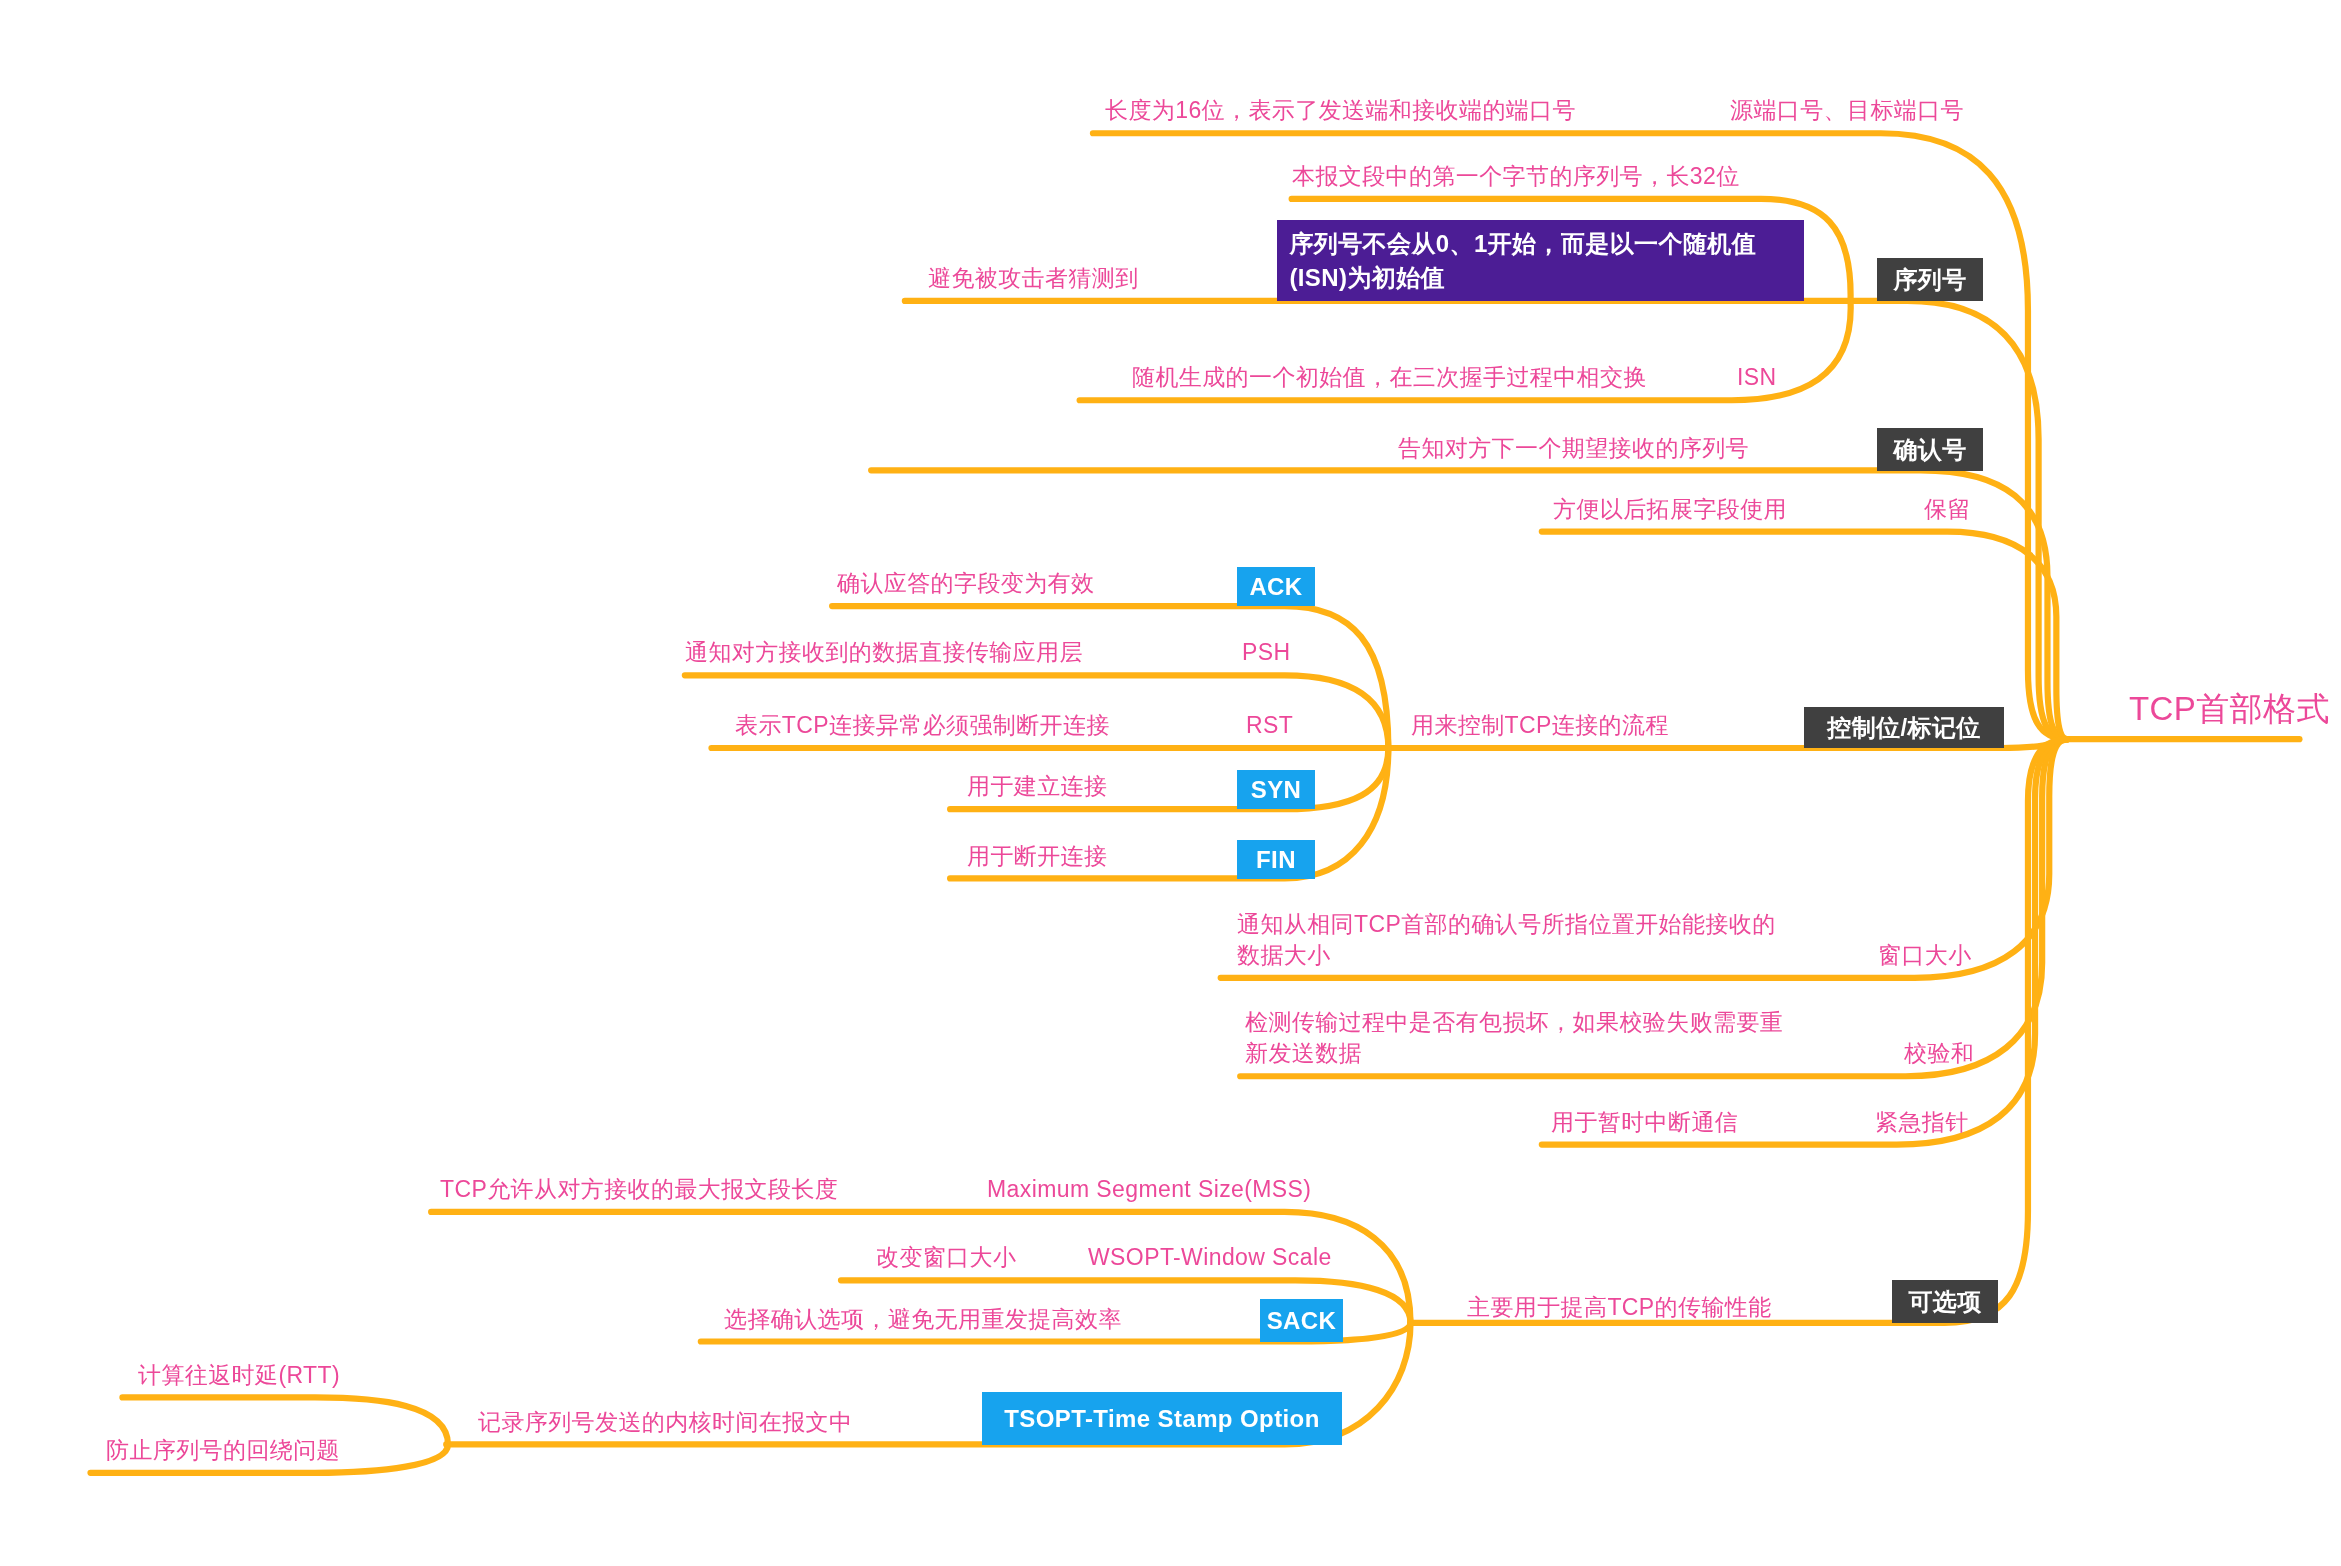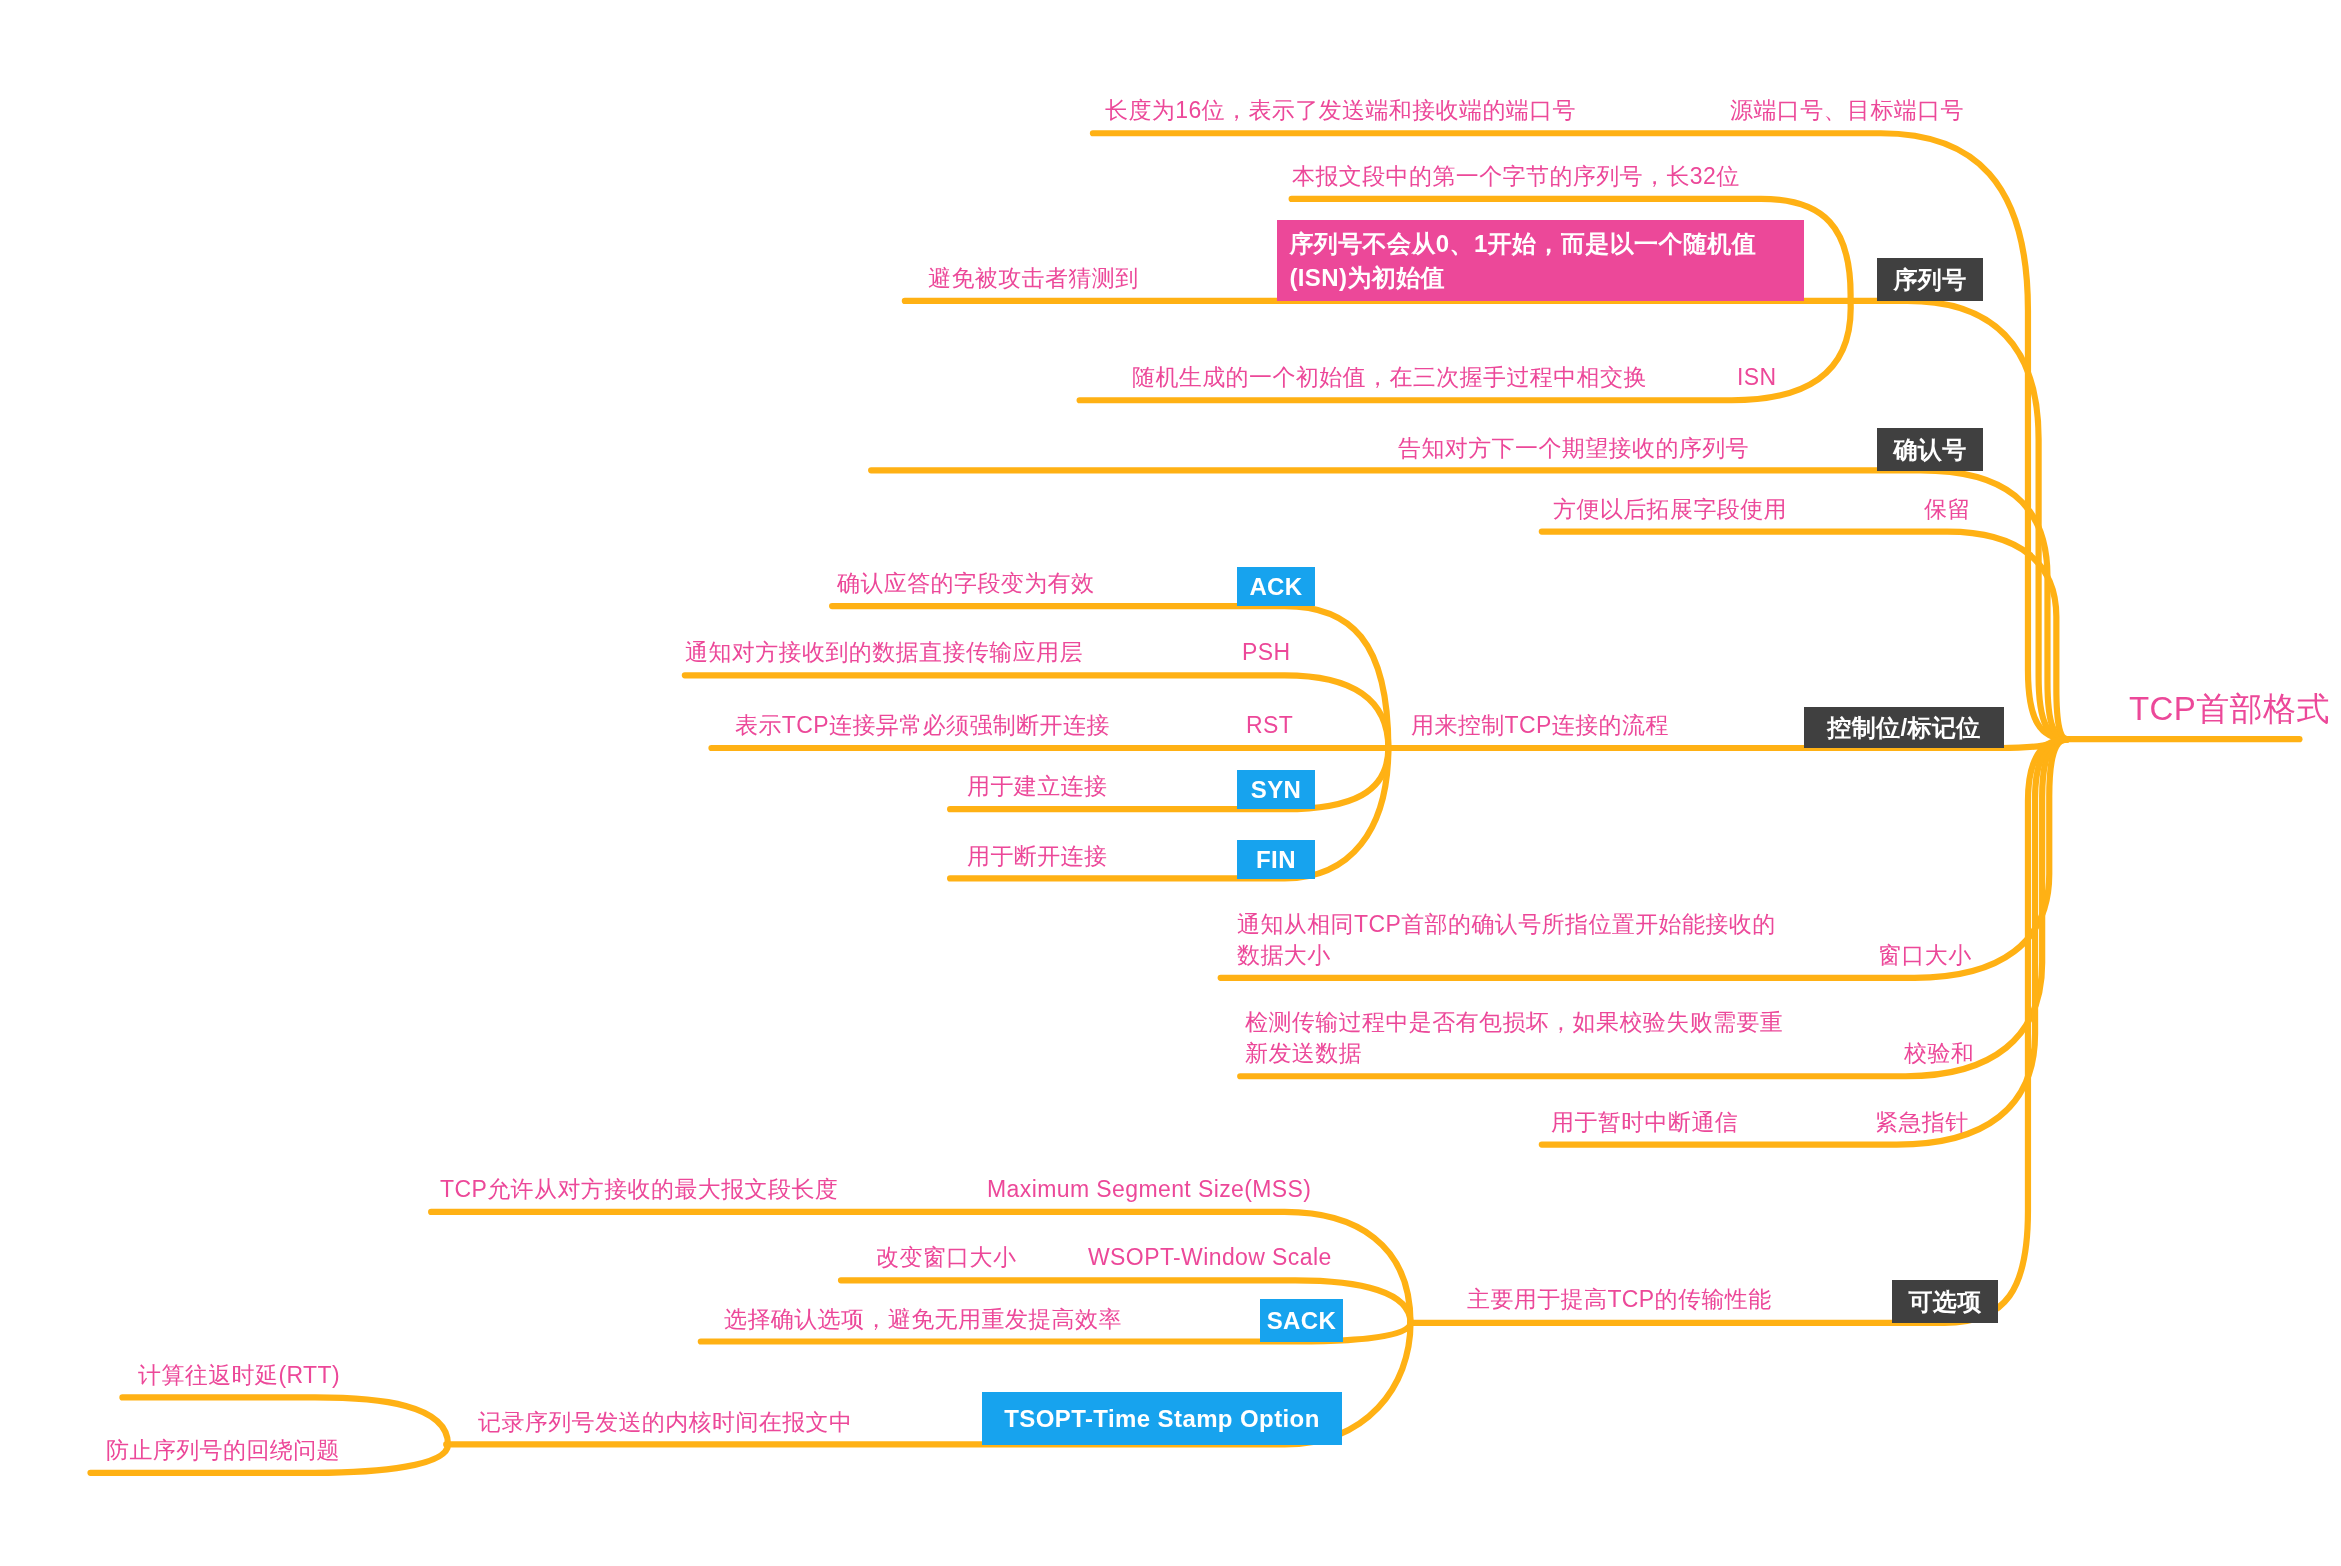--- a/index.html
+++ b/index.html
@@ -29,7 +29,7 @@
   .badge-blue{background:#17A3EE;}
   .bluebox{
     position:absolute;
-    background:#ec4899;color:#ffffff;
+    background:#4c1d95;color:#ffffff;
     font-weight:bold;font-size:24px;line-height:1.42;
     padding:6.2px 12.4px;box-sizing:border-box;
     letter-spacing:0.4px;

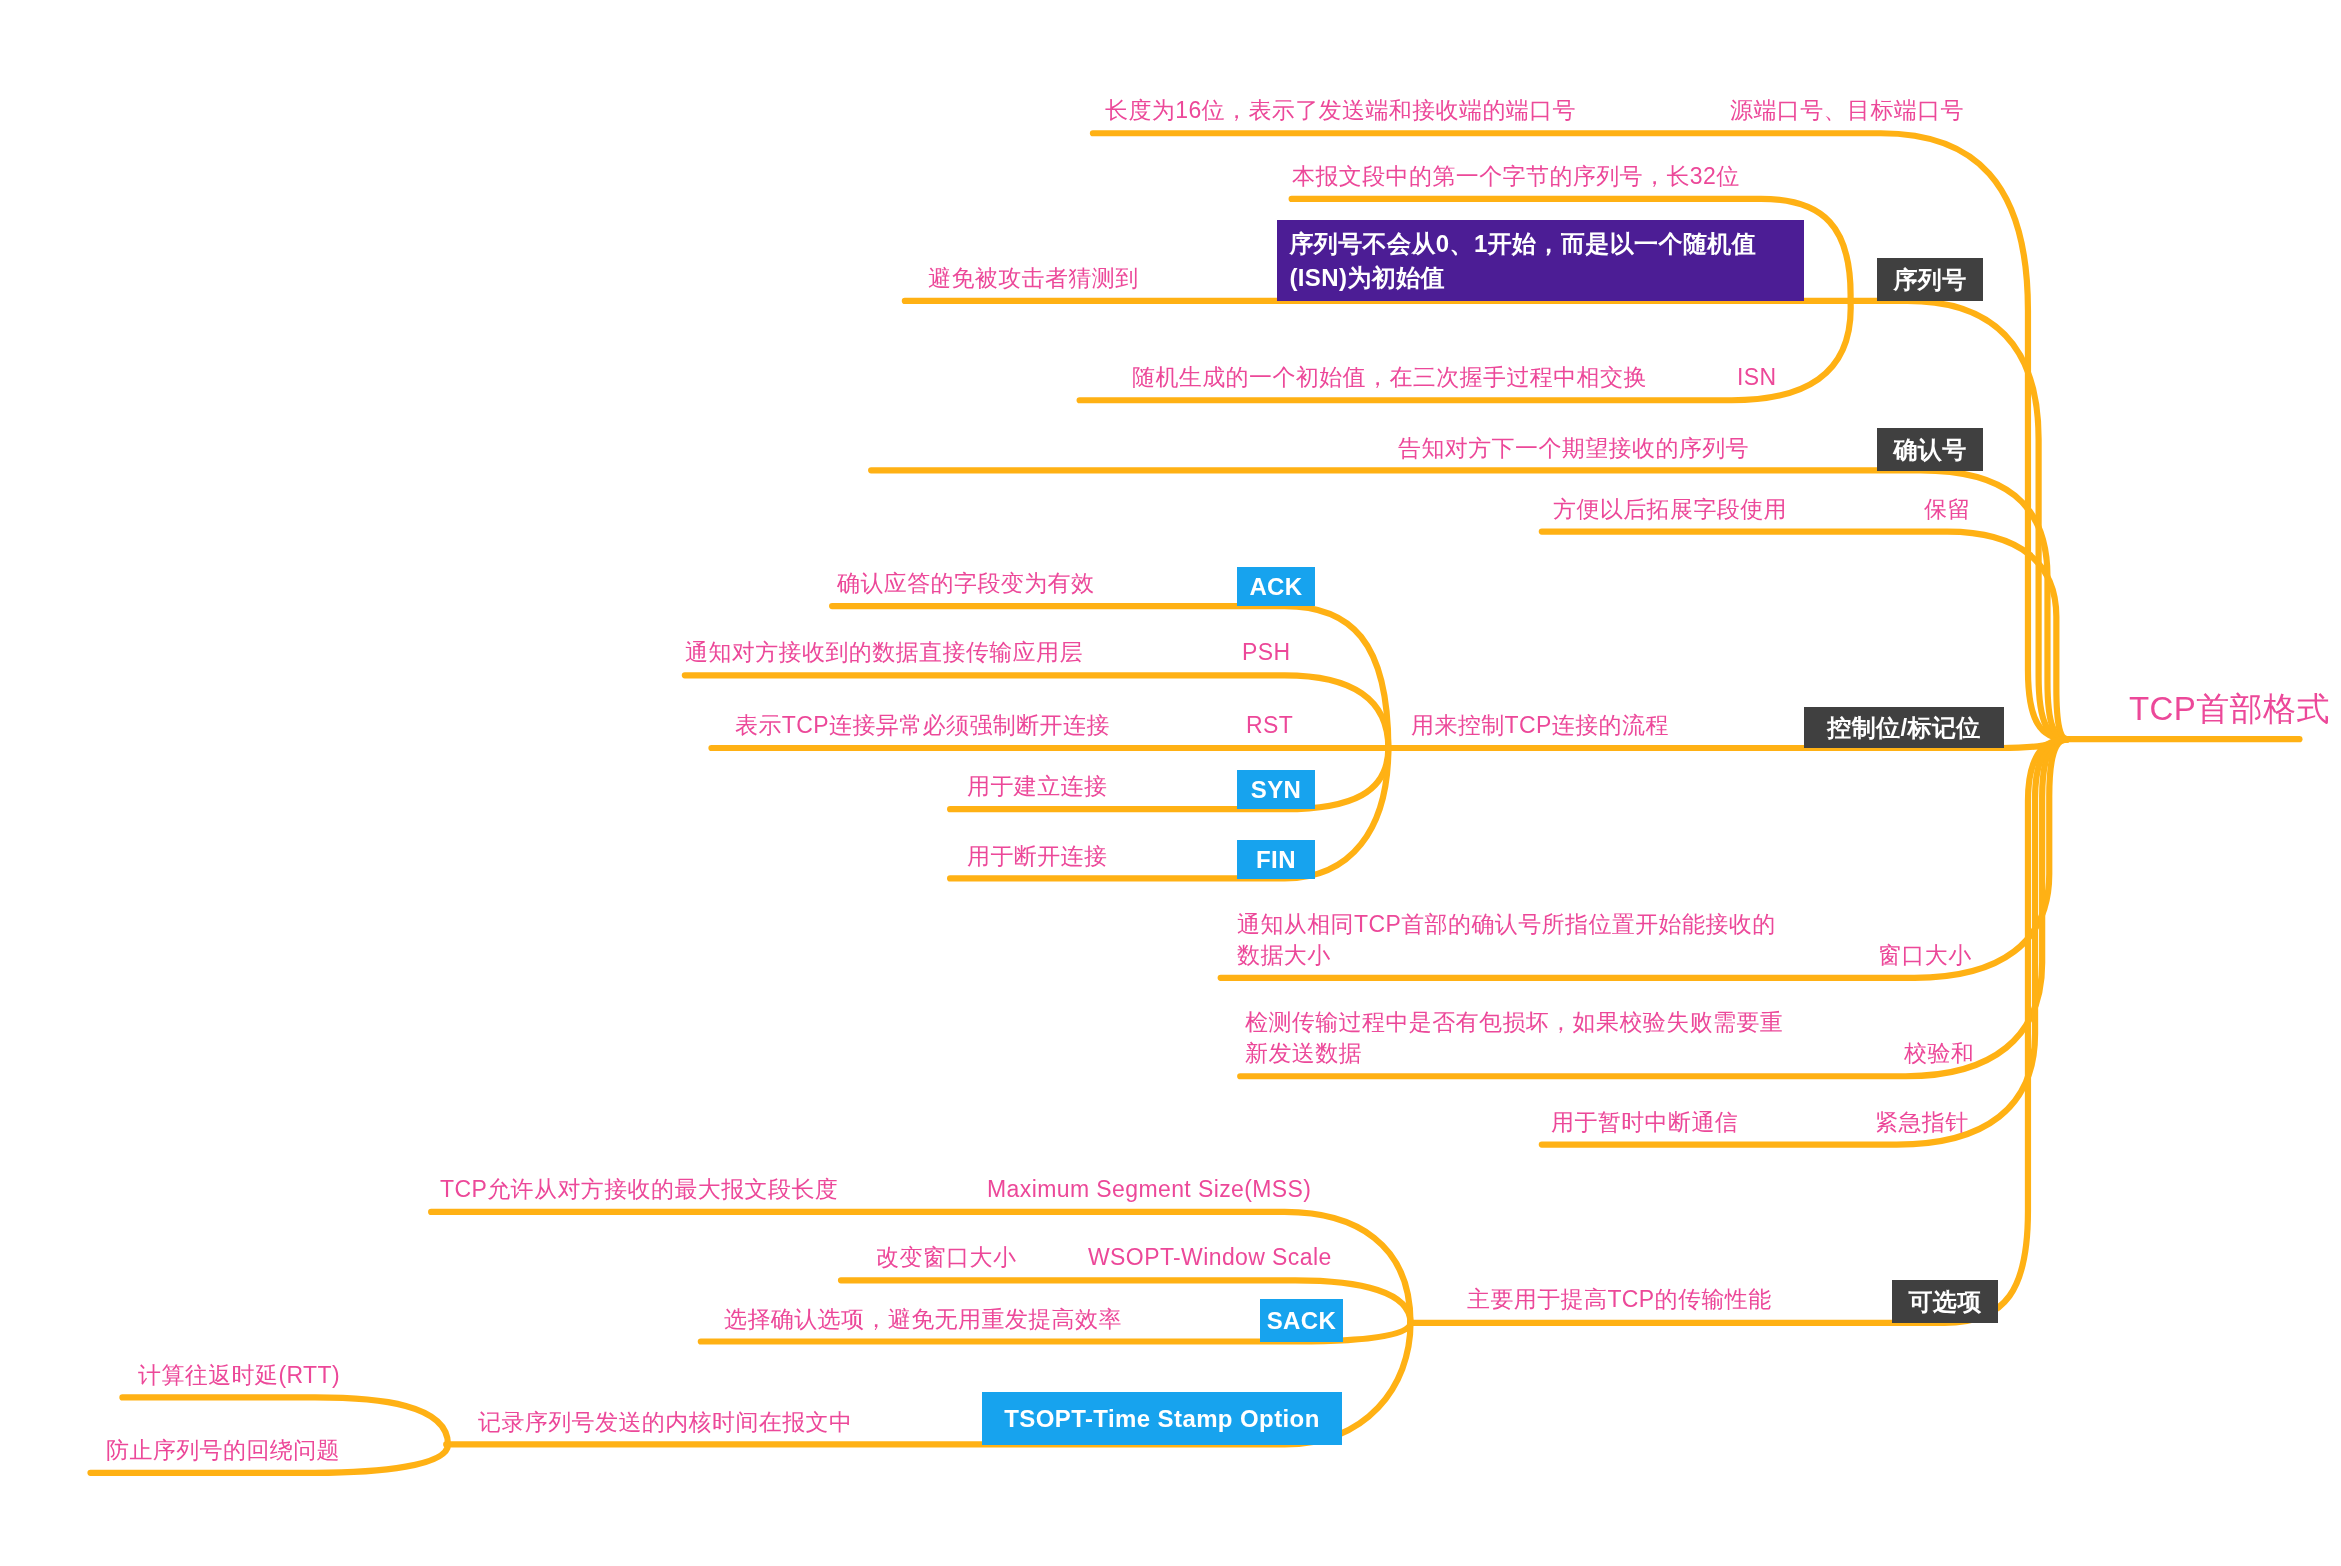--- a/index.html
+++ b/index.html
@@ -117,7 +117,7 @@
   <div class="t" style="left:1551px;bottom:430px;">用于暂时中断通信</div>
   <div class="t" style="left:1875px;bottom:430px;">紧急指针</div>
 
-  <div class="t" style="left:1467px;bottom:253px;text-align:center;">主要用于提高TCP的传输性能</div>
+  <div class="t" style="left:1467px;bottom:245px;text-align:center;">主要用于提高TCP的传输性能</div>
   <div class="badge badge-red" style="left:1892px;bottom:244px;width:106px;height:43px;">可选项</div>
 
   <div class="t" style="left:440px;bottom:363px;">TCP允许从对方接收的最大报文段长度</div>

